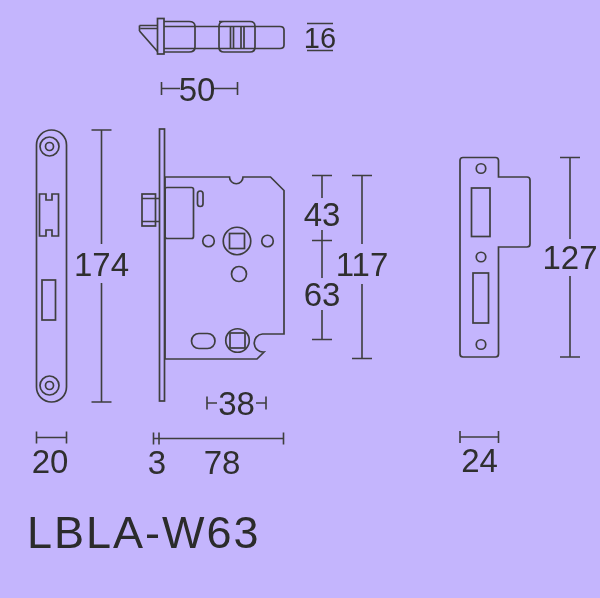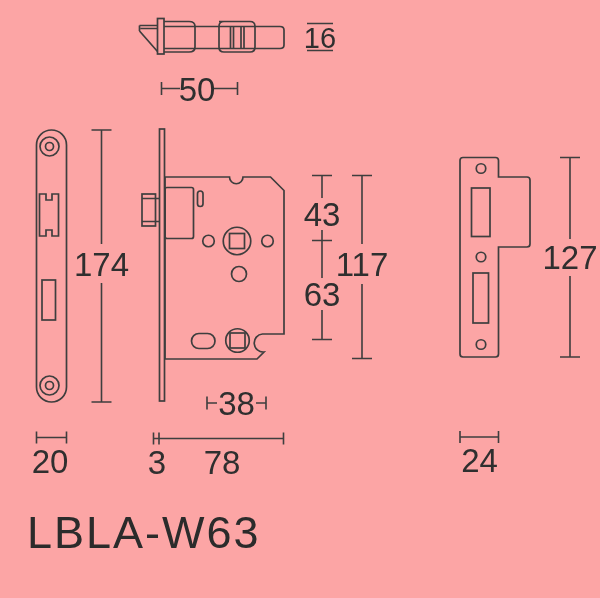--- a/index.html
+++ b/index.html
@@ -3,7 +3,7 @@
 <meta charset="utf-8">
 <style>
   html,body{margin:0;padding:0;background:#ffffff;}
-  .page{position:relative;width:600px;height:598px;background:#fca5a5;overflow:hidden;text-align:center;}
+  .page{position:relative;width:600px;height:598px;background:#c4b5fd;overflow:hidden;text-align:center;}
   svg{display:block;}
   .line{stroke:#3e3e3e;stroke-width:1.7;fill:none;stroke-linecap:butt;stroke-linejoin:miter;}
   .dimline{stroke:#3e3e3e;stroke-width:1.6;fill:none;stroke-linecap:butt;}

